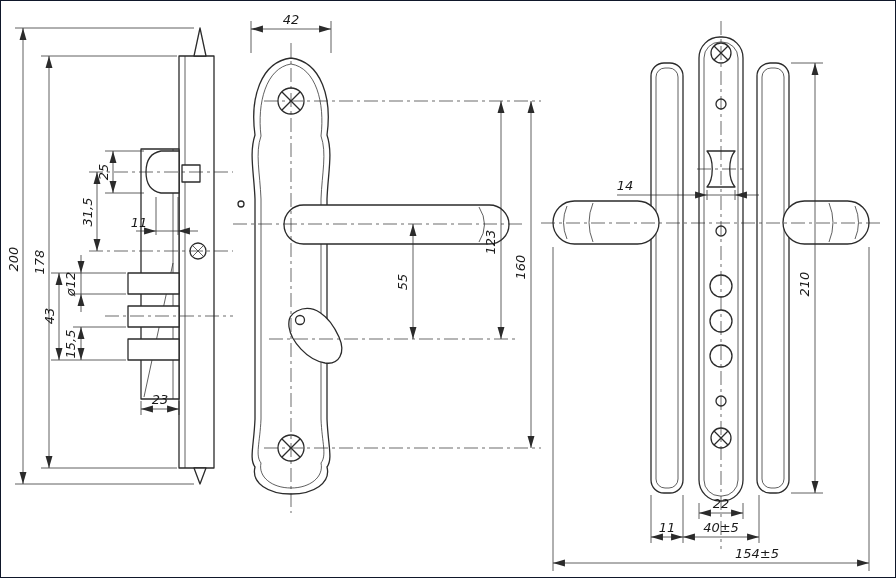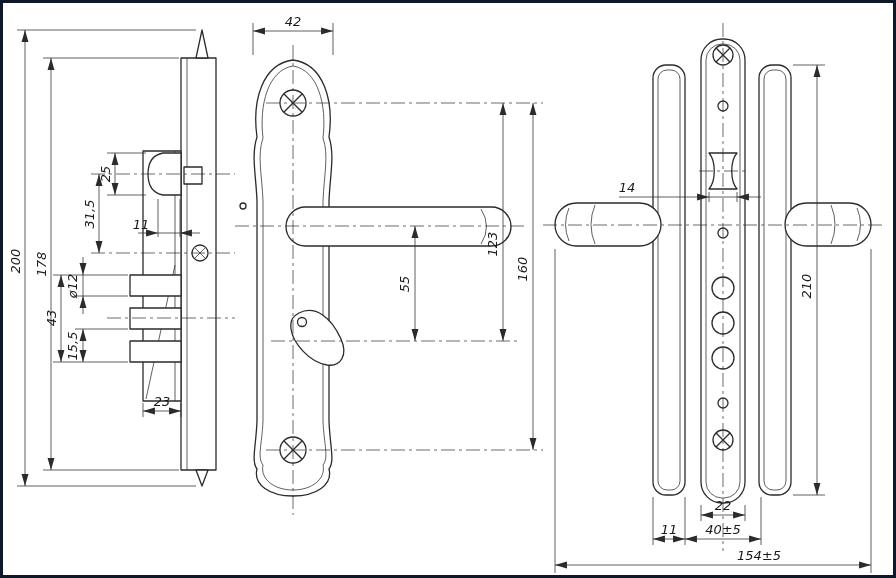--- a/index.html
+++ b/index.html
@@ -8,7 +8,7 @@
     width:896px;height:578px;
     background:#ffffff;
     box-sizing:border-box;
-    border:3px solid #0f172a;
+    border:1px solid #0f172a;
     font-family:"DejaVu Sans", sans-serif;
     overflow:hidden;
   }

